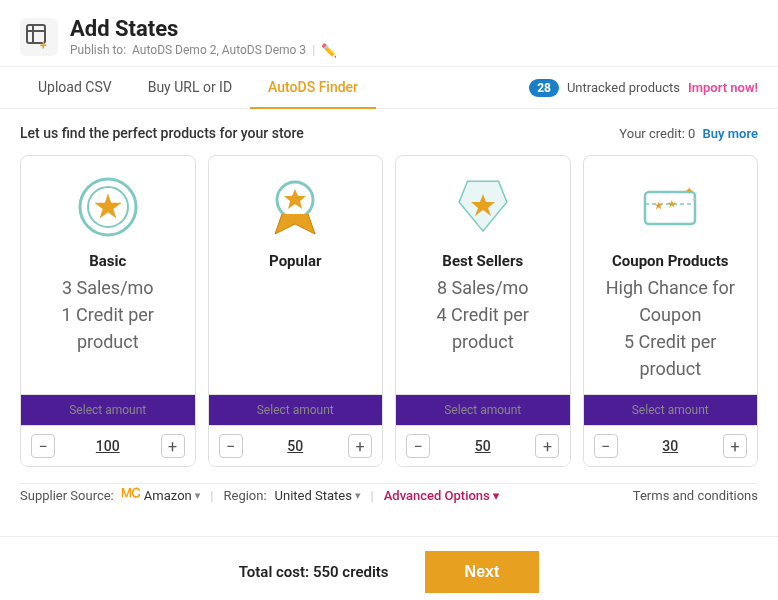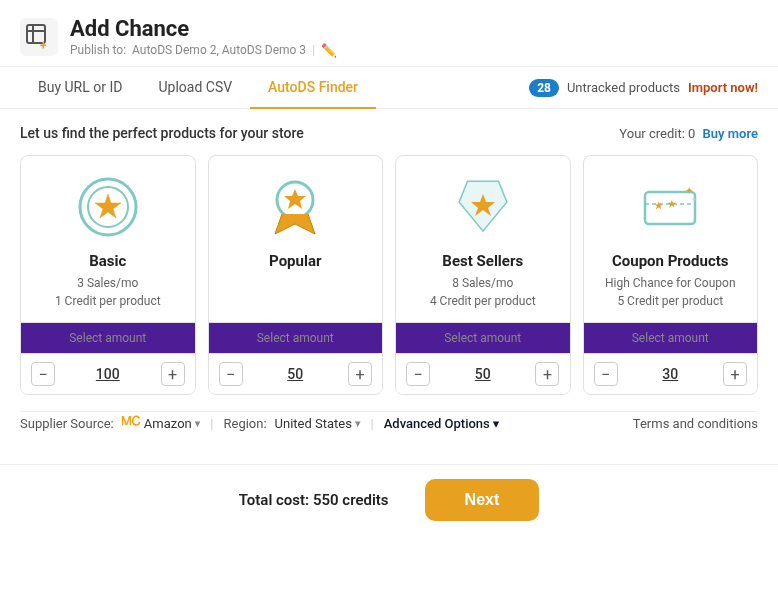--- a/index.html
+++ b/index.html
@@ -280,7 +280,7 @@
     <text x="20" y="32" font-size="12" fill="#e8a020" font-weight="bold">+</text>
   </svg>
   <div class="header-title-block">
-    <div class="header-title">Add Chance</div>
+    <div class="header-title">Add States</div>
     <div class="header-subtitle">
       <span>Publish to:</span>
       <span>AutoDS Demo 2, AutoDS Demo 3</span>

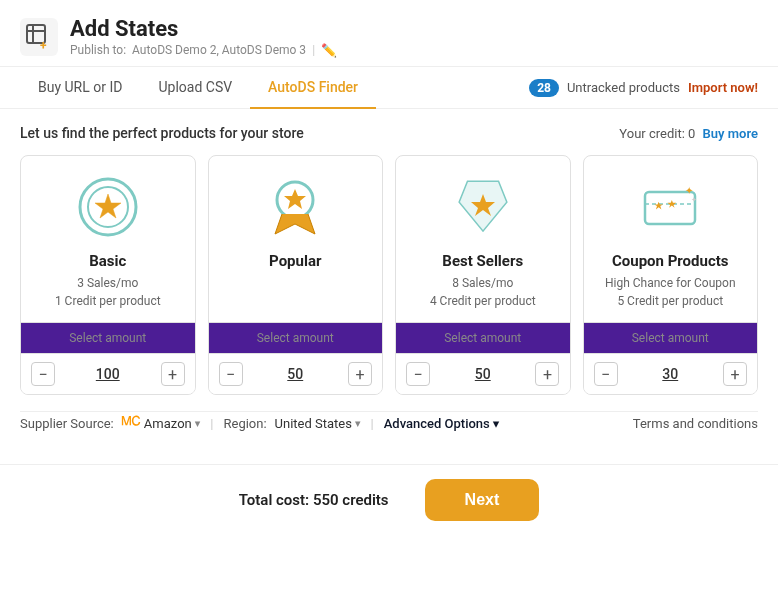--- a/index.html
+++ b/index.html
@@ -291,8 +291,8 @@
 </div>
 
 <div class="tabs">
+  <div class="tab">Upload CSV</div>
   <div class="tab">Buy URL or ID</div>
-  <div class="tab">Upload CSV</div>
   <div class="tab active">AutoDS Finder</div>
   <div class="tab-badge-area">
     <span class="badge">28</span>

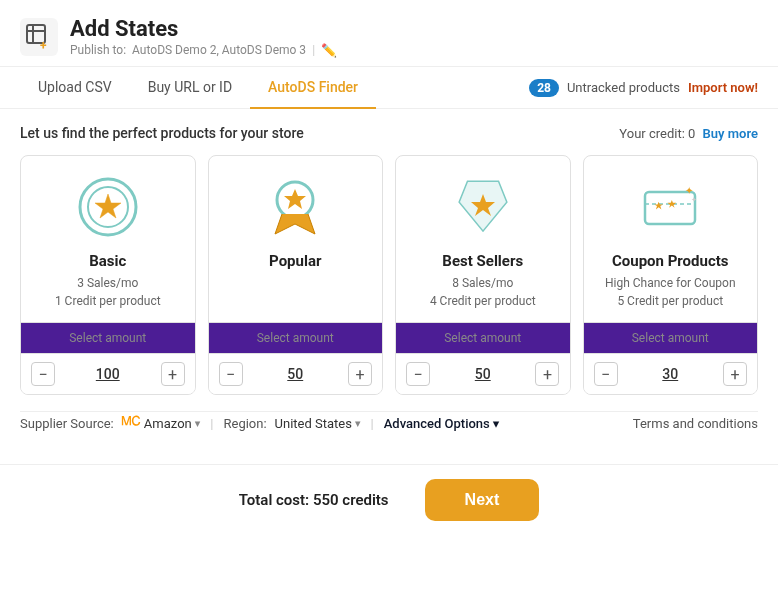--- a/index.html
+++ b/index.html
@@ -87,7 +87,7 @@
       color: #555;
     }
     .import-link {
-      color: #c2410c;
+      color: #ec4899;
       font-weight: 600;
       cursor: pointer;
       font-size: 13px;

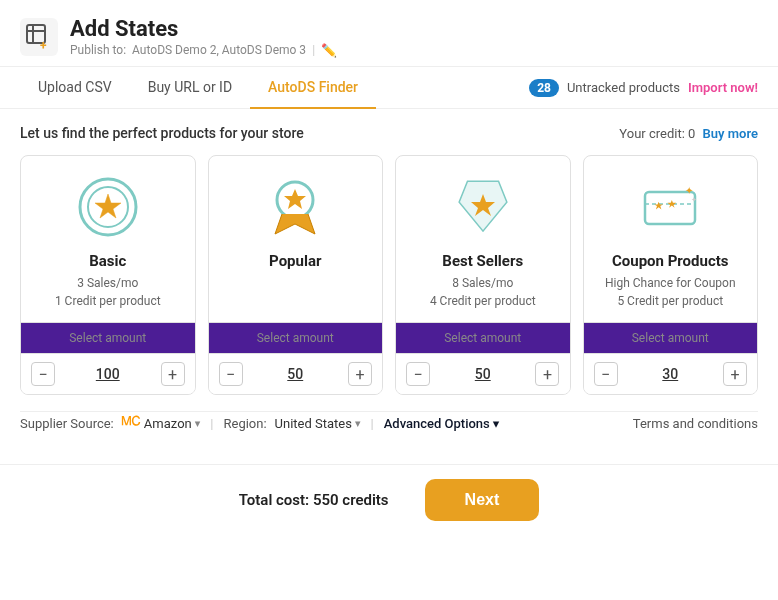--- a/index.html
+++ b/index.html
@@ -153,7 +153,7 @@
       text-align: center;
     }
     .card-desc {
-      font-size: 12px;
+      font-size: 18px;
       color: #666;
       text-align: center;
       line-height: 1.5;

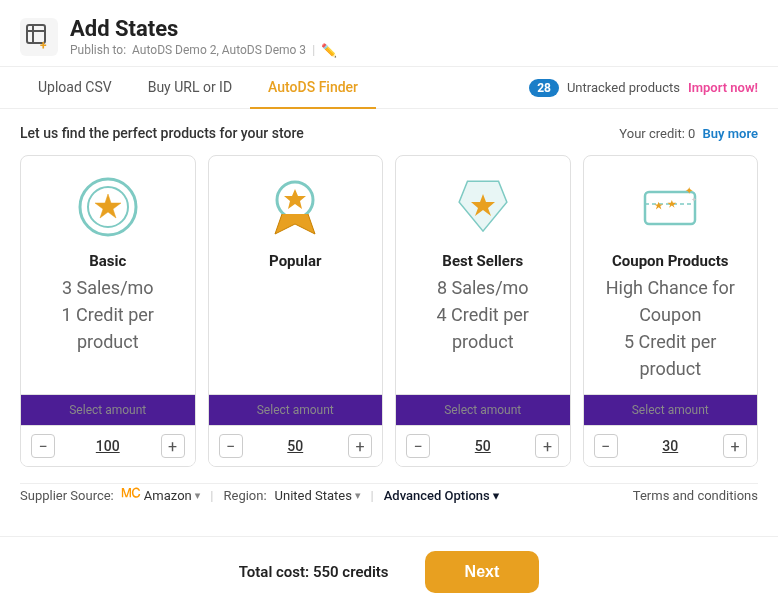--- a/index.html
+++ b/index.html
@@ -226,7 +226,7 @@
     .dropdown-btn .chevron { color: #888; font-size: 11px; }
     .pipe-sep { color: #ccc; margin: 0 10px; }
     .advanced-link {
-      color: #0f172a;
+      color: #be185d;
       font-weight: 500;
       cursor: pointer;
       display: flex;

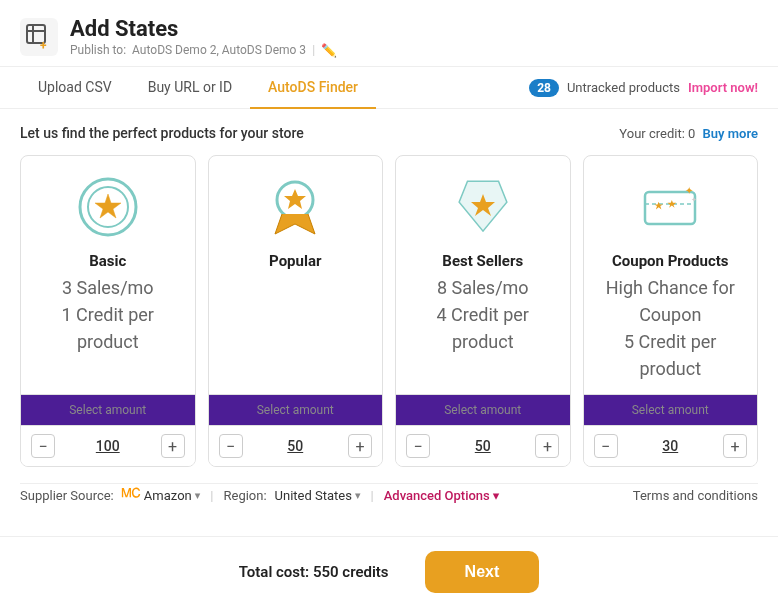--- a/index.html
+++ b/index.html
@@ -258,7 +258,7 @@
       background: #e8a020;
       color: #fff;
       border: none;
-      border-radius: 10px;
+      border-radius: 0;
       padding: 12px 40px;
       font-size: 16px;
       font-weight: 600;

